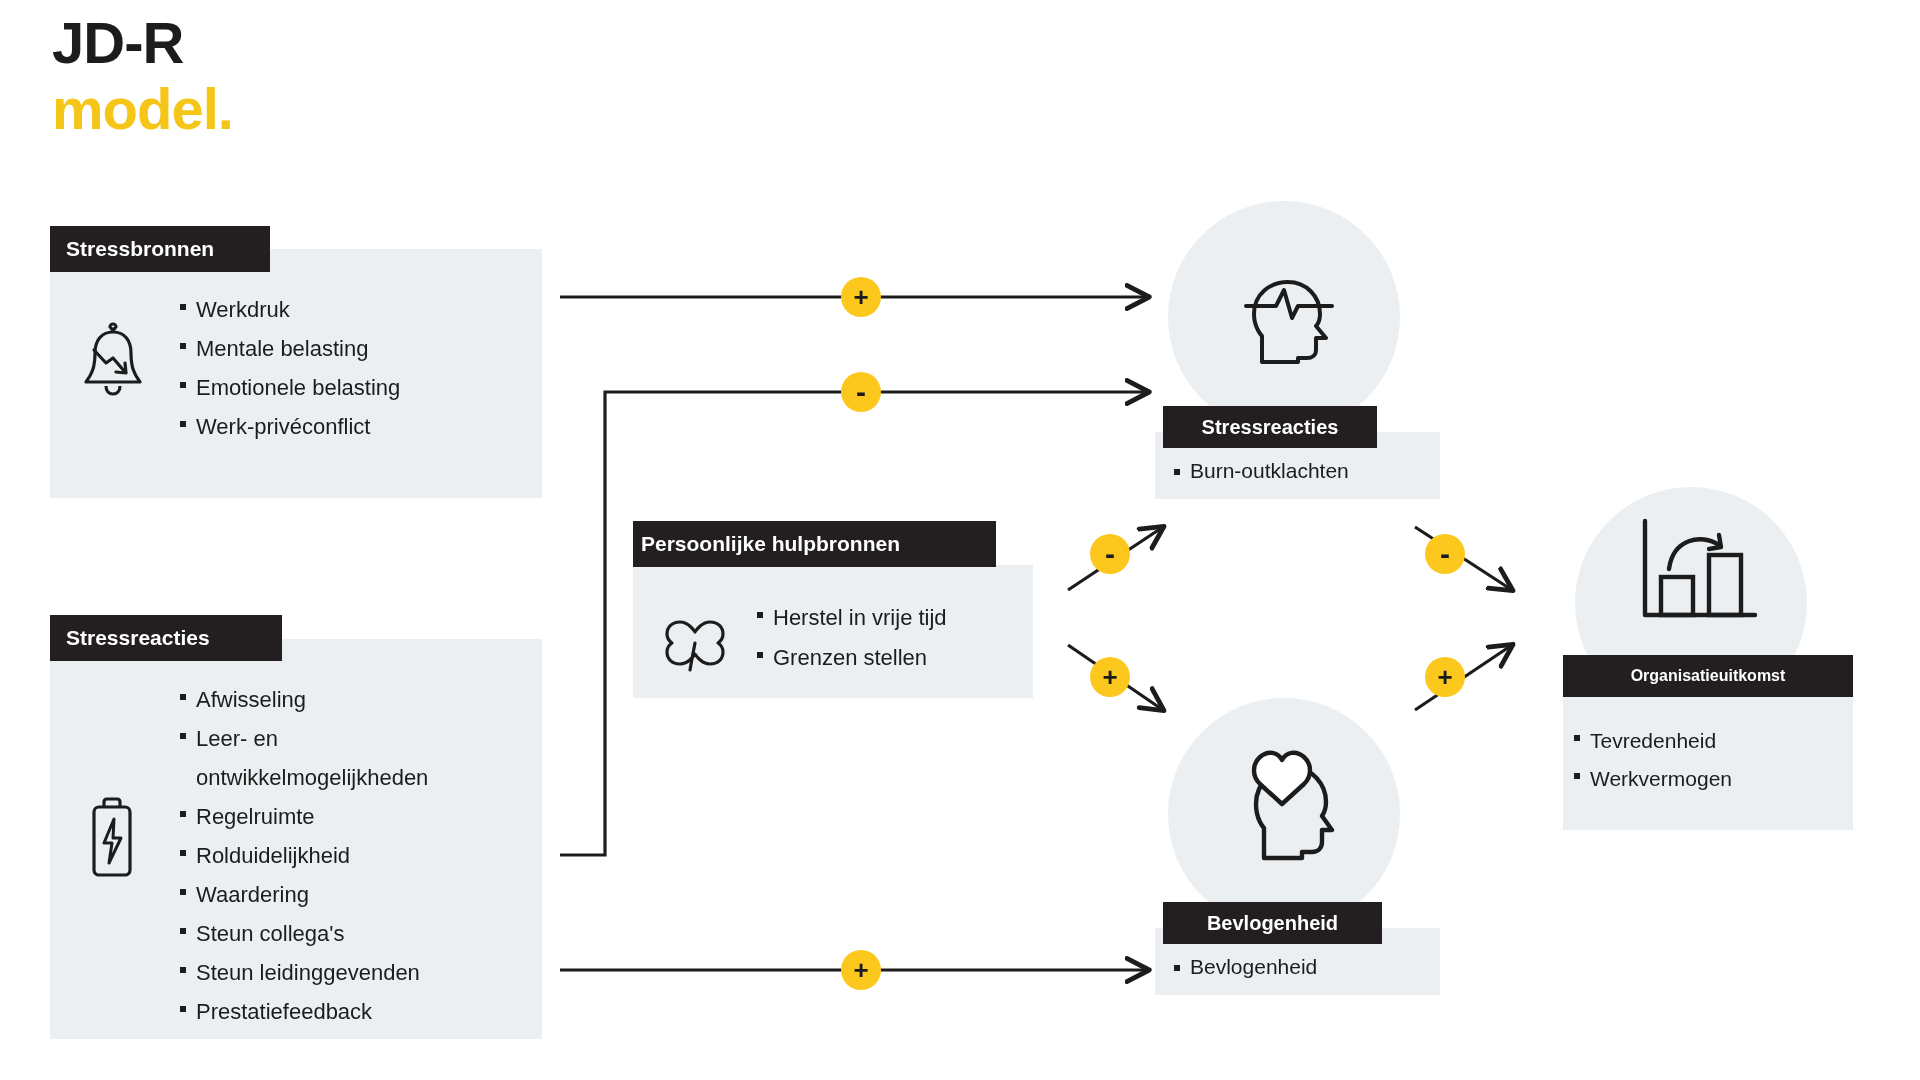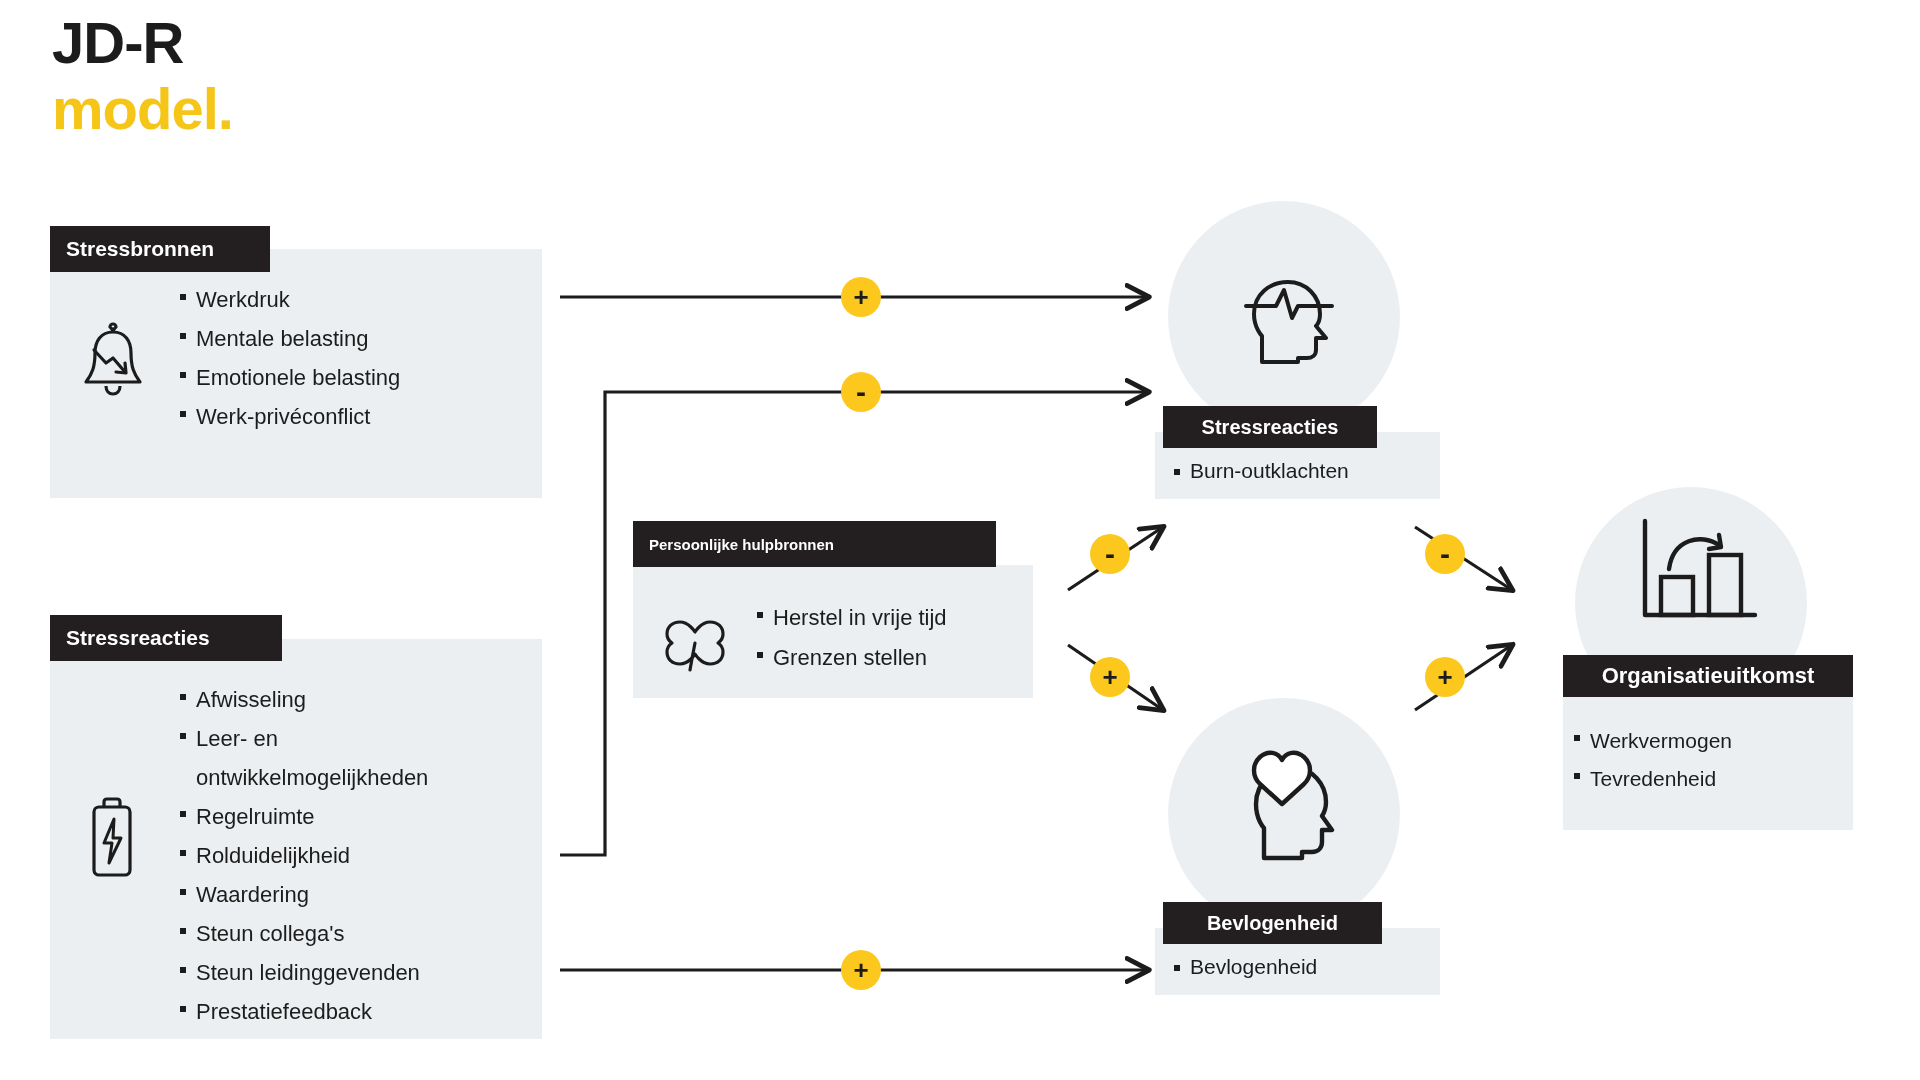--- a/index.html
+++ b/index.html
@@ -162,7 +162,7 @@
       <path d="M46,52 L56,53 L55,43" fill="none" stroke="#1c1c1c" stroke-width="3.2" stroke-linecap="round" stroke-linejoin="round"></path>
     </svg>
   </div>
-  <ul class="bullets" style="left:178px; top:280px; font-size:22px; line-height:39px; width:340px;">
+  <ul class="bullets" style="left:178px; top:290px; font-size:22px; line-height:39px; width:340px;">
     <li>Werkdruk</li>
     <li>Mentale belasting</li>
     <li>Emotionele belasting</li>

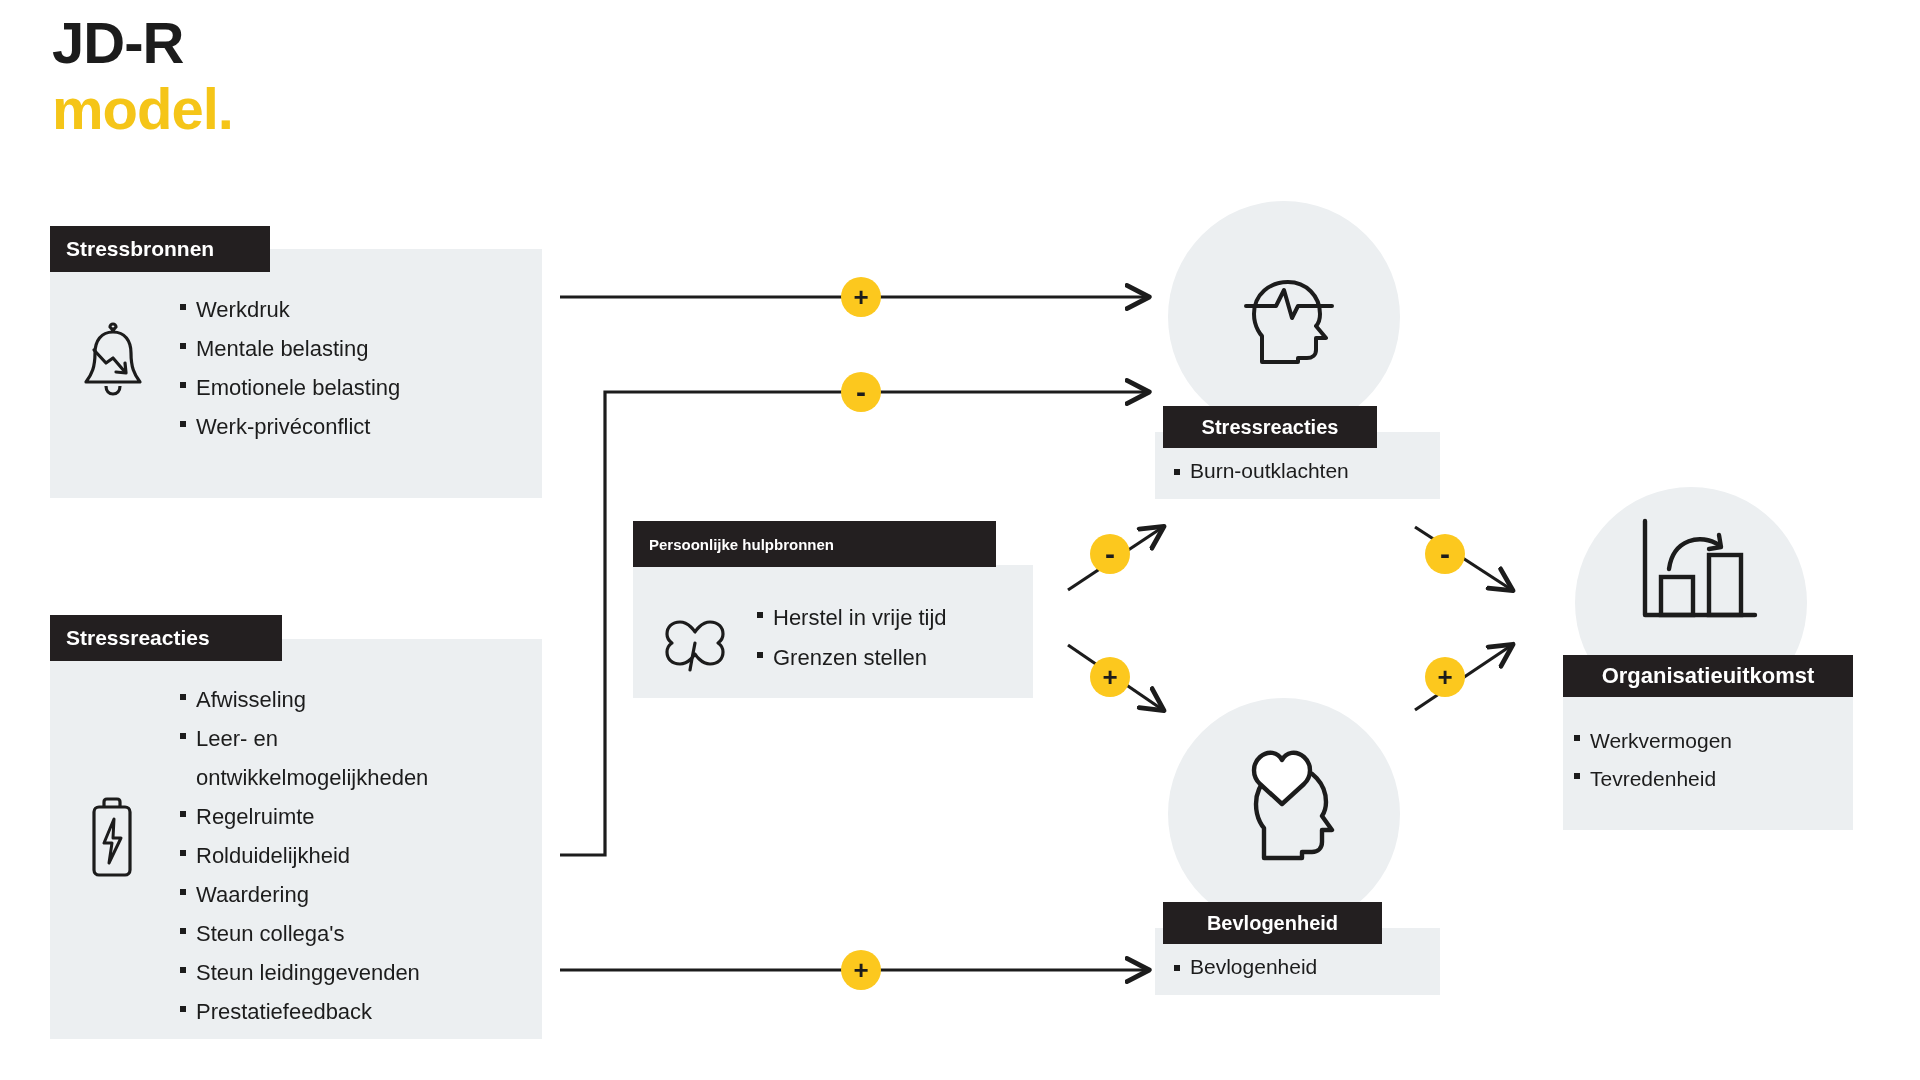--- a/index.html
+++ b/index.html
@@ -193,7 +193,7 @@
   </ul>
 
   <div class="panel-bg" style="left:633px; top:565px; width:400px; height:133px;"></div>
-  <div class="hdr" style="left:633px; top:521px; width:363px; height:46px; font-size:15px;">
+  <div class="hdr" style="left:633px; top:521px; width:363px; height:46px; font-size:21px;padding-left:8px;">
     <span>Persoonlijke hulpbronnen</span>
   </div>
   <div class="icon-holder" style="left:650px; top:590px;">

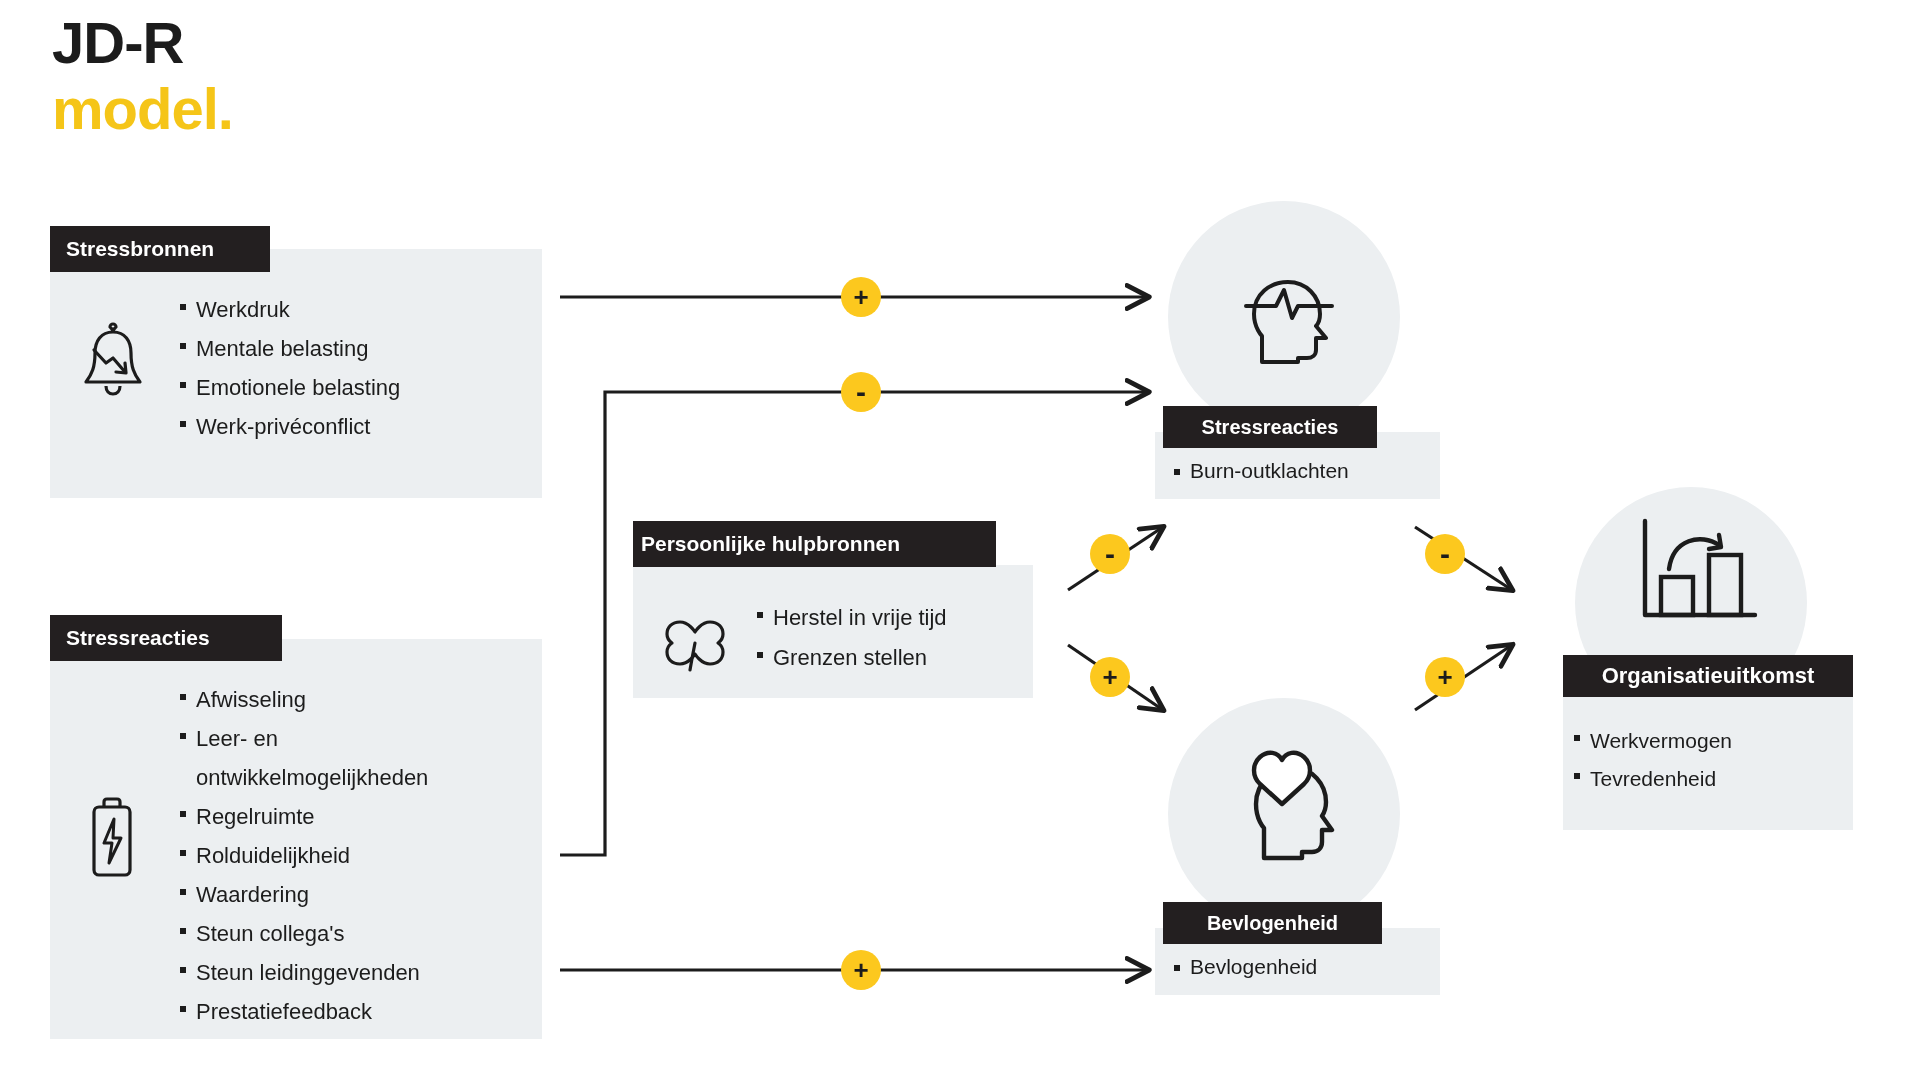--- a/index.html
+++ b/index.html
@@ -254,7 +254,7 @@
     </svg>
   </div>
   <div class="panel-bg" style="left:1563px; top:690px; width:290px; height:140px;"></div>
-  <div class="hdr" style="left:1563px; top:655px; width:290px; height:42px; font-size:22px; justify-content:center;">
+  <div class="hdr" style="left:1563px; top:655px; width:290px; height:42px; font-size:16px; justify-content:center;">
     <span>Organisatieuitkomst</span>
   </div>
   <ul class="bullets" style="left:1572px; top:722px; font-size:21px; line-height:38px; width:280px;">

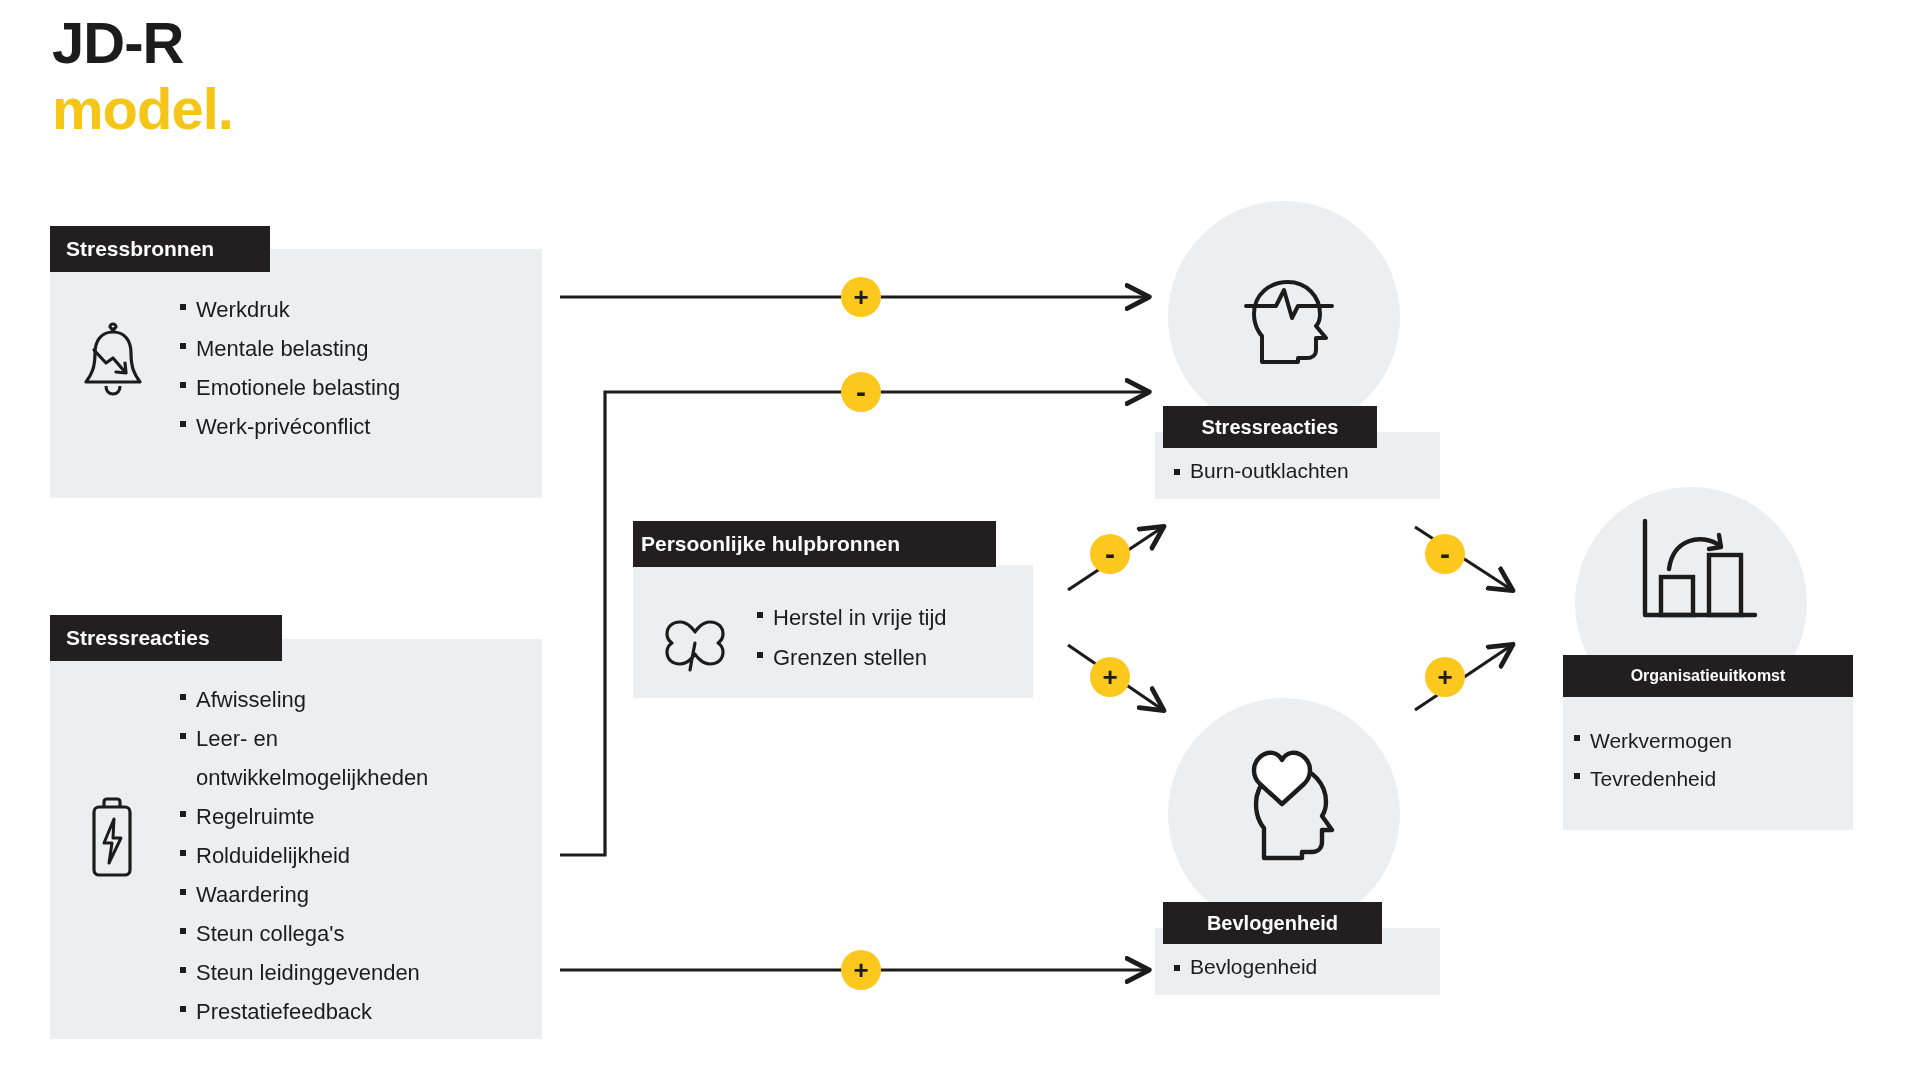--- a/index.html
+++ b/index.html
@@ -258,8 +258,8 @@
     <span>Organisatieuitkomst</span>
   </div>
   <ul class="bullets" style="left:1572px; top:722px; font-size:21px; line-height:38px; width:280px;">
+    <li>Tevredenheid</li>
     <li>Werkvermogen</li>
-    <li>Tevredenheid</li>
   </ul>
 
 </div>

